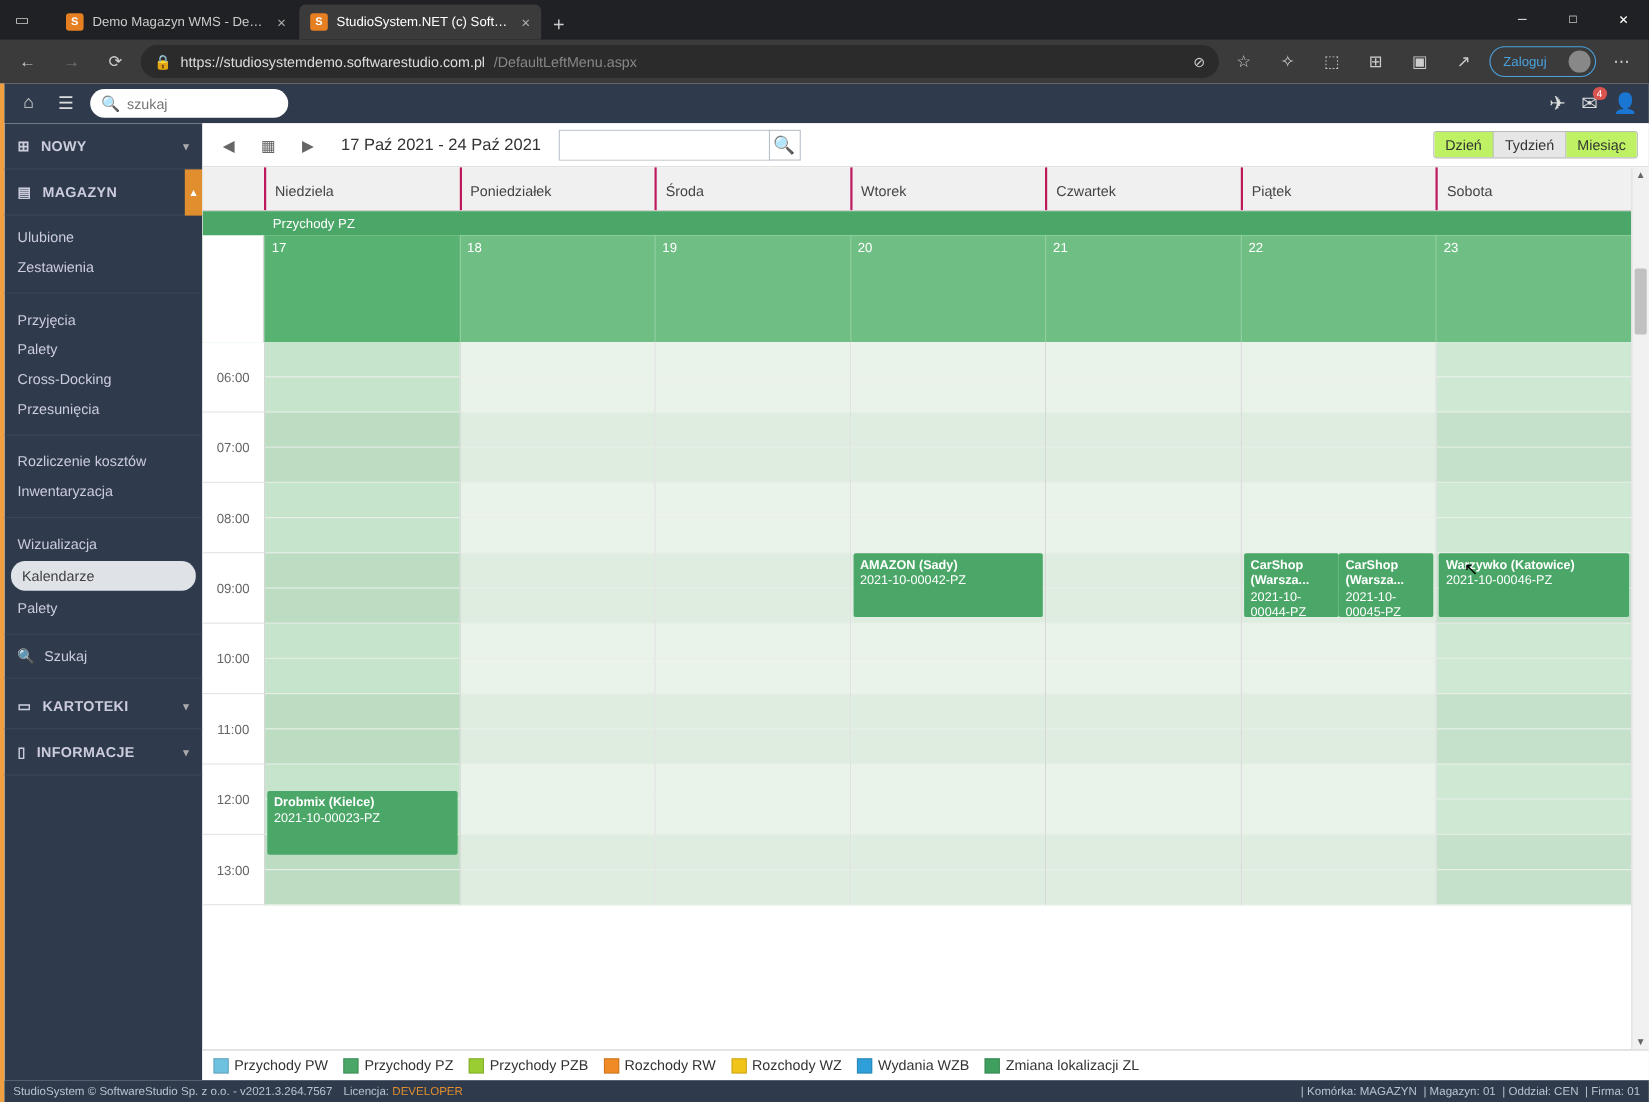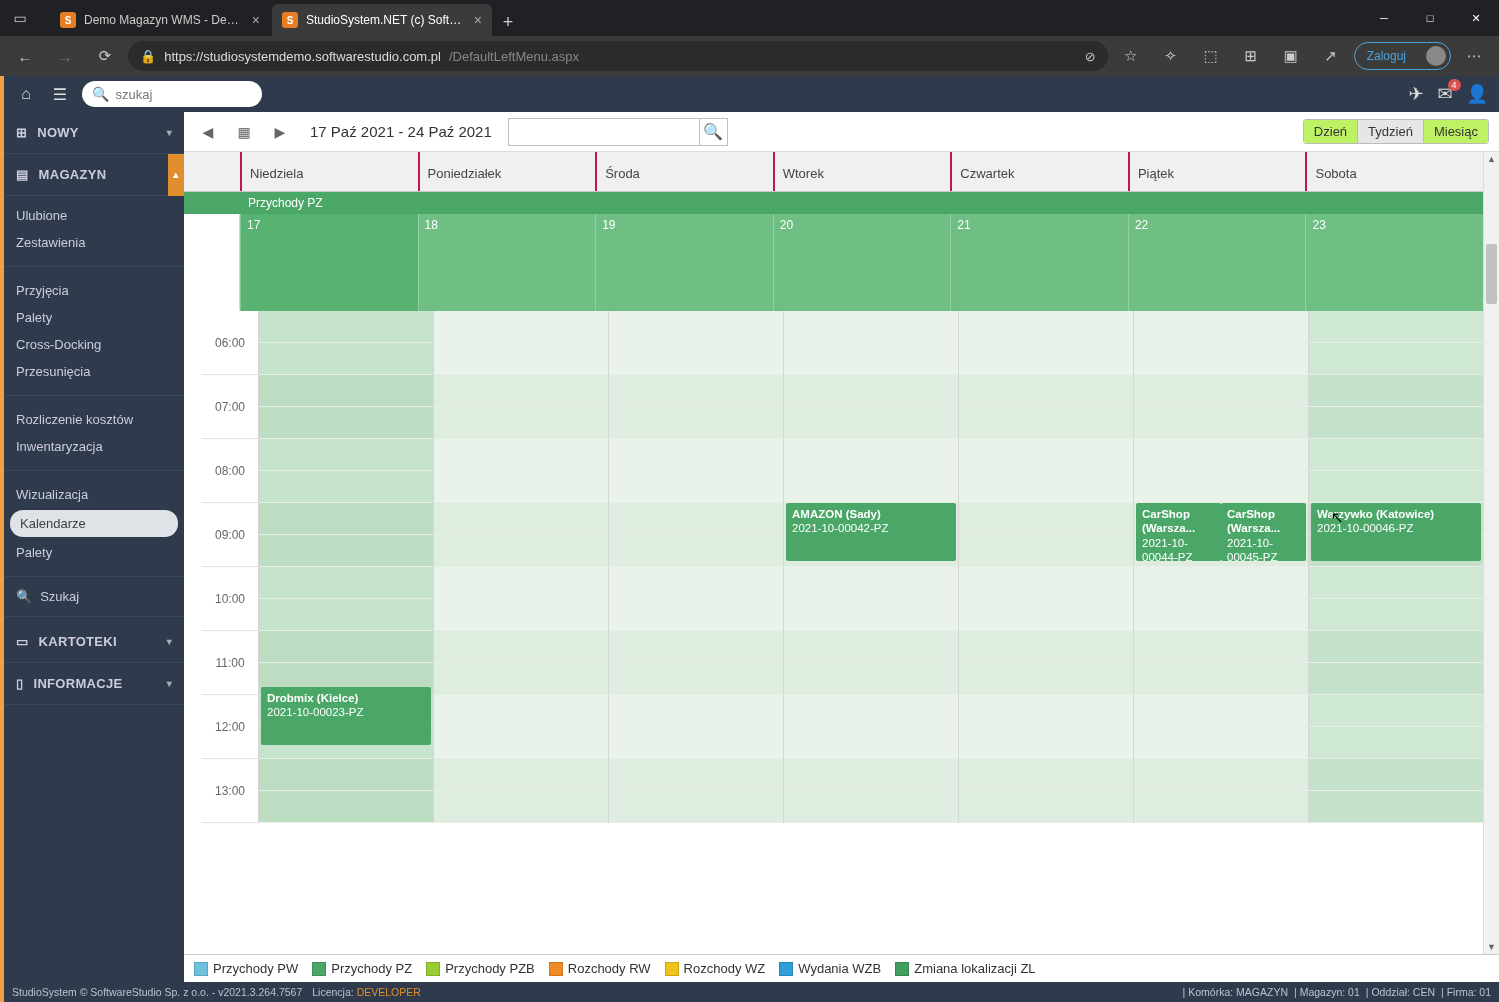--- a/index.html
+++ b/index.html
@@ -77,7 +77,7 @@
 .first-daycell { background:#58b372; }
 
 .grid { flex:1; overflow:auto; position:relative; }
-.grid-inner { display:flex;padding-left:18px; }
+.grid-inner { display:flex; }
 .time-col { width:56px; flex:none; }
 .time-slot { height:64px; border-bottom:1px solid #e3e3e3; display:flex; align-items:center; justify-content:center; font-size:12px; color:#666; }
 .day-col { flex:1; border-left:1px solid #d6d6d6; position:relative; }

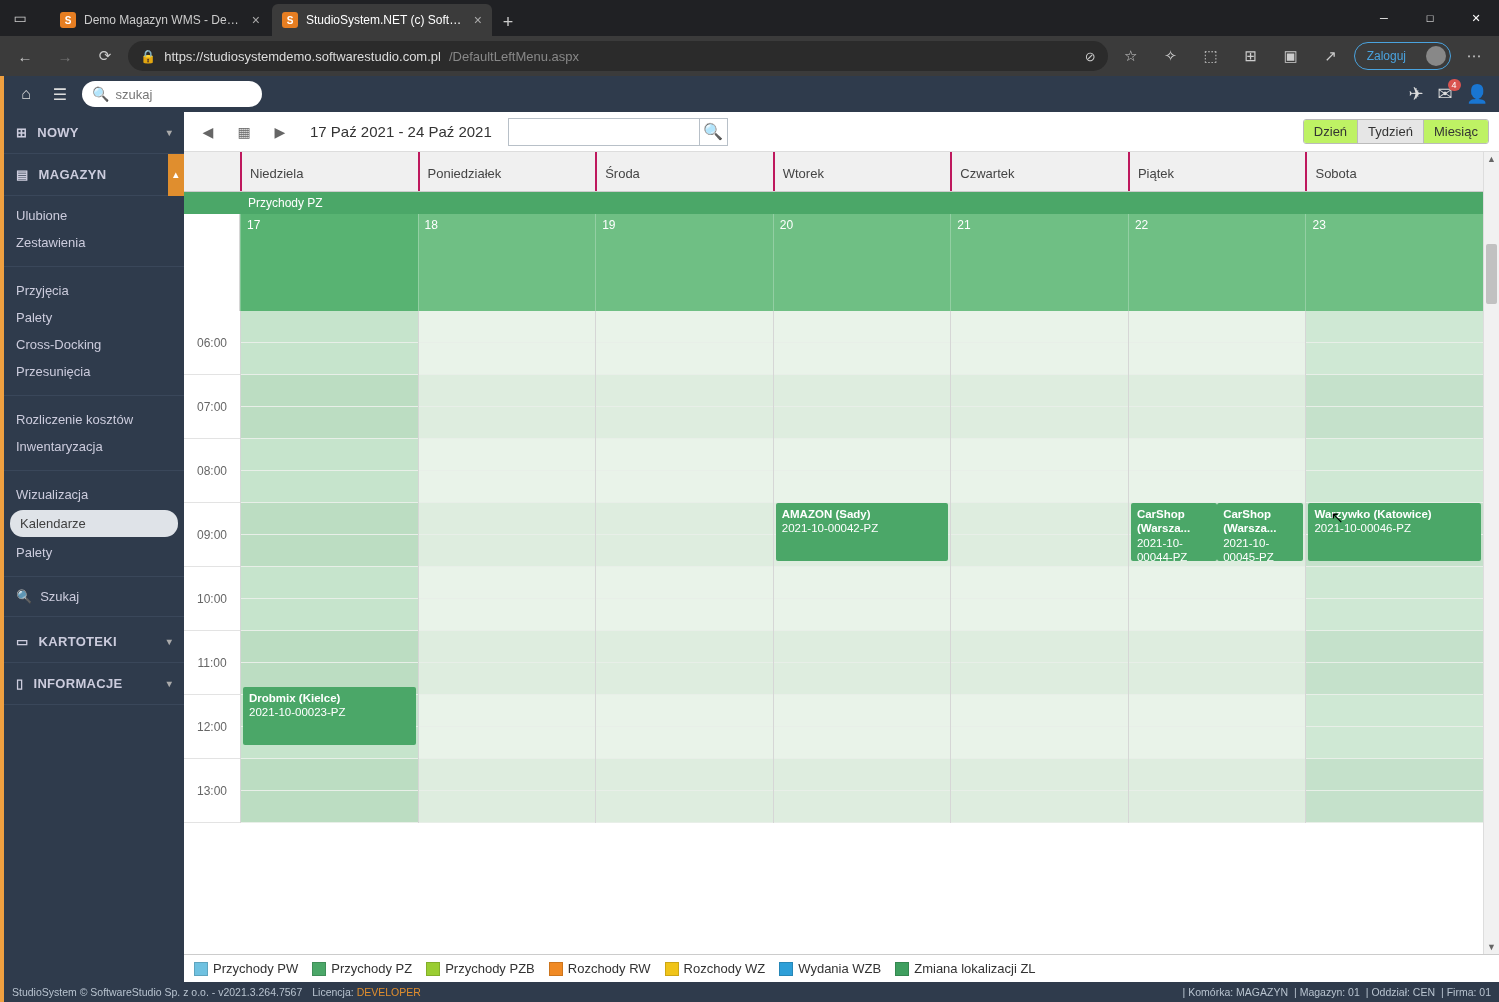--- a/index.html
+++ b/index.html
@@ -300,7 +300,7 @@
                     <div class="slot"></div>
                     <div class="slot alt"></div>
                     <div class="slot alt"></div>
-                    <div class="event" style="top: 376px; height: 58px;">
+                    <div class="event" style="top: 408px; height: 58px;">
                       <div style="font-weight:600">Drobmix (Kielce)</div>
                       <div>2021-10-00023-PZ</div>
                     </div>

